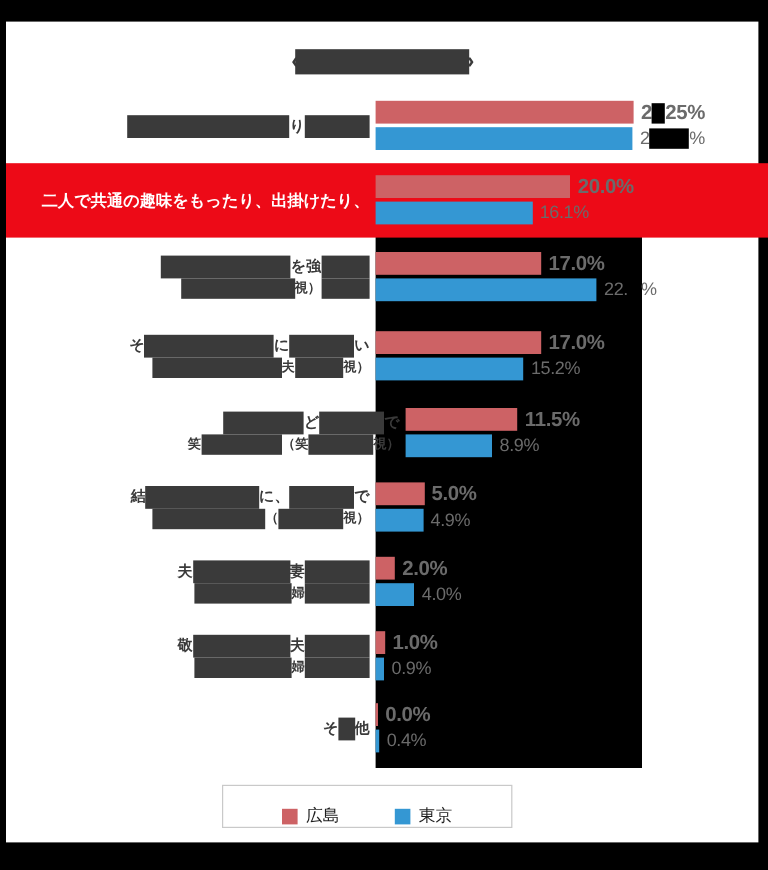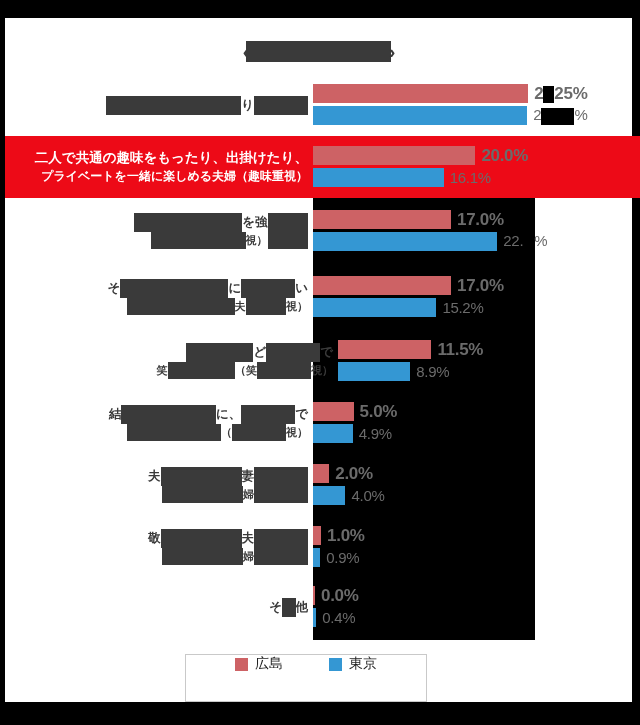--- a/index.html
+++ b/index.html
@@ -127,7 +127,6 @@
           <div class="row-inner">
             <div class="label-cell">
               <div class="label-line">二人で共通の趣味をもったり、出掛けたり、</div>
-              <div class="label-line sm">プライベートを一緒に楽しめる夫婦（趣味重視）</div>
             </div>
             <div class="bars-cell">
               <div class="barline top">

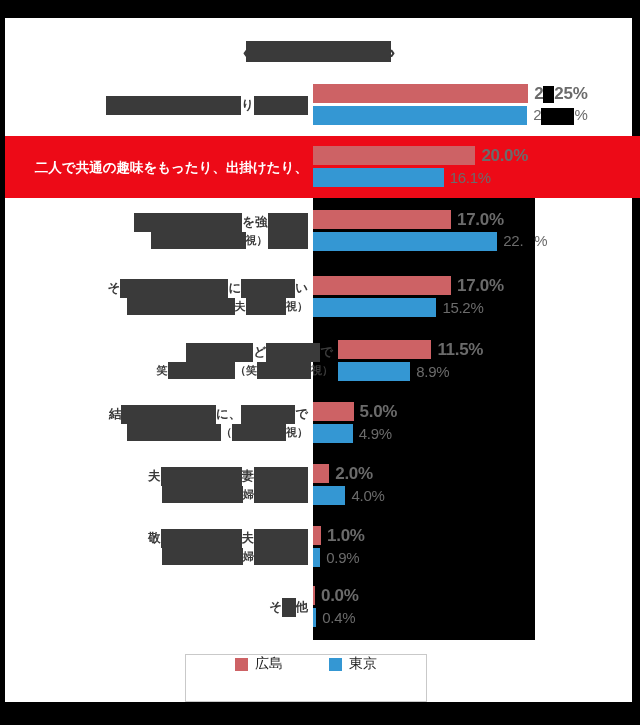--- a/index.html
+++ b/index.html
@@ -80,9 +80,9 @@
 
   
   #legend{
-    position:absolute;left:180px;top:636px;width:242px;height:48px;
+    position:absolute;left:180px;top:636px;width:242px;height:36px;
     border:1px solid #c9c9c9;background:#ffffff;box-sizing:border-box;
-    display:flex;align-items:flex-start;justify-content:center;gap:46px;
+    display:flex;align-items:flex-end;justify-content:center;gap:46px;
   }
   .legend-item{display:flex;align-items:center;gap:7px;}
   .swatch{width:13px;height:13px;display:block;}

